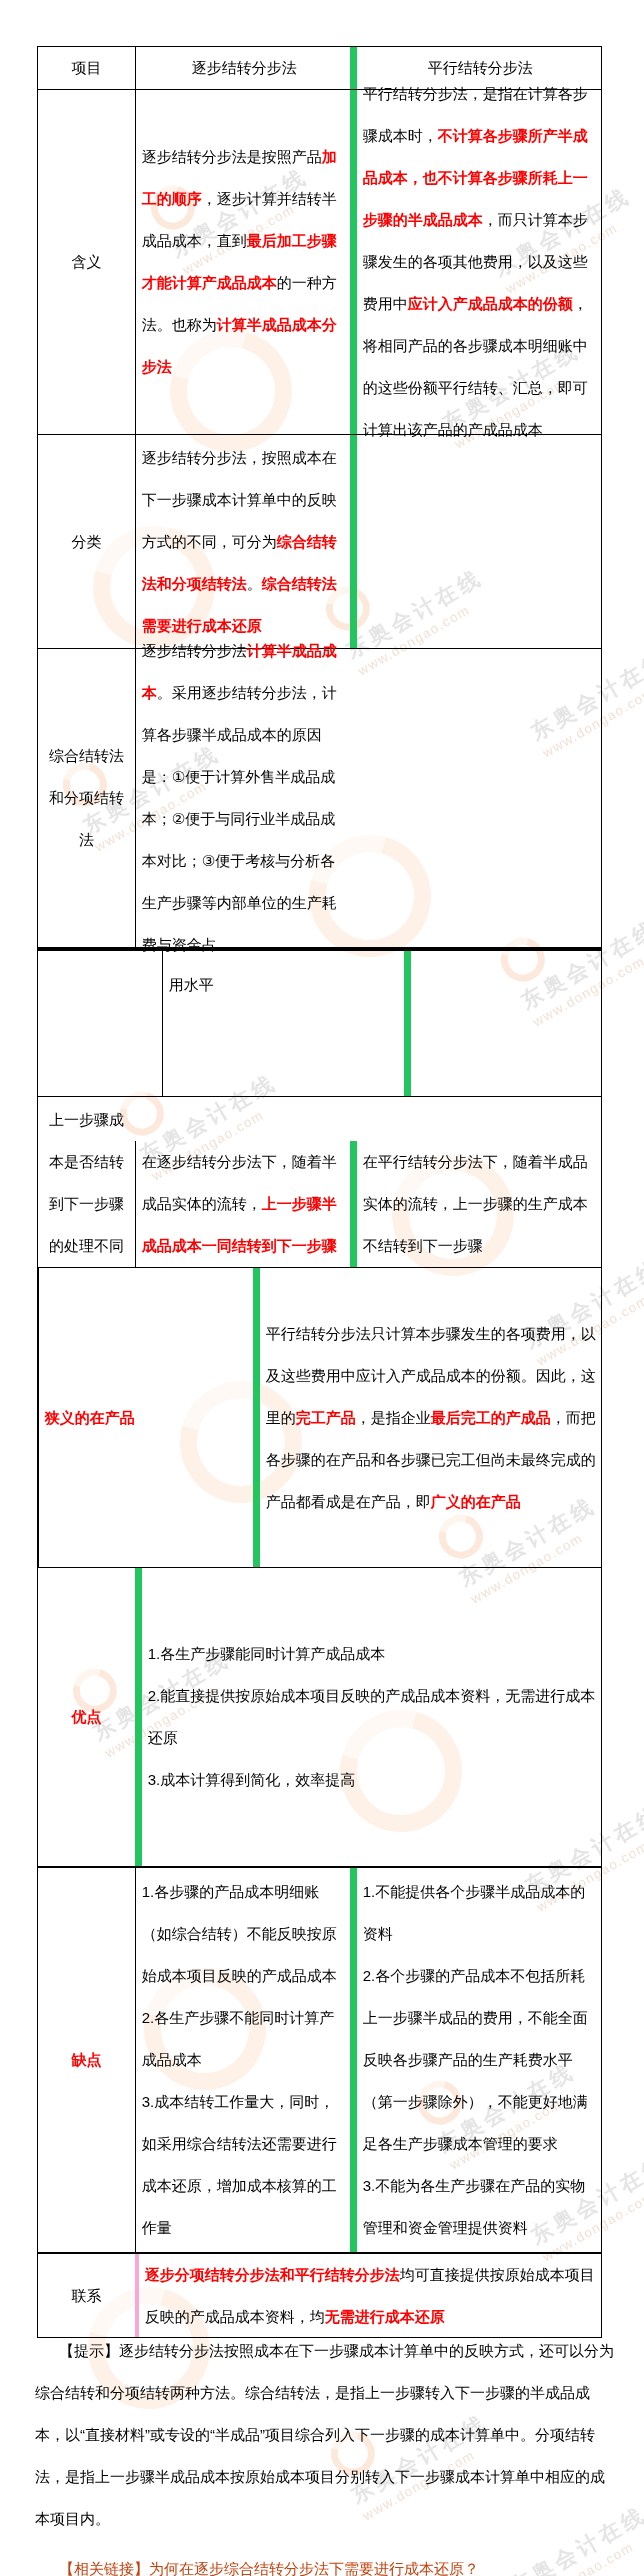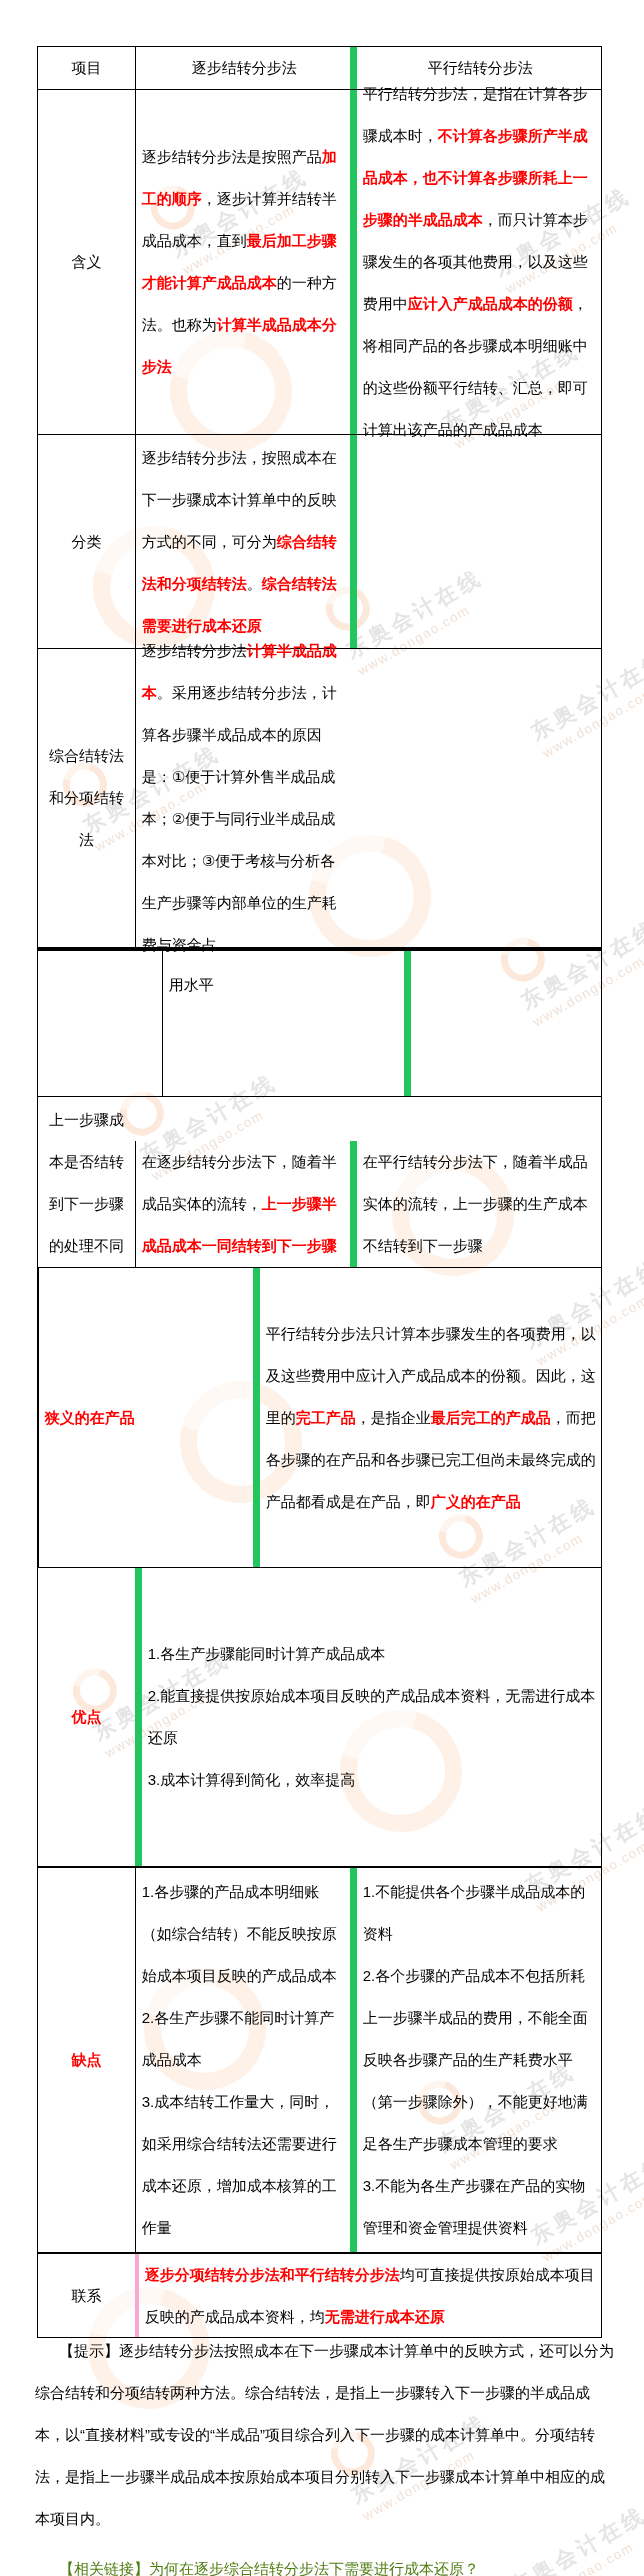--- a/index.html
+++ b/index.html
@@ -257,7 +257,7 @@
 
 <div class="notes">
     <p class="note note-tip"><span>【提示】逐步结转分步法按照成本在下一步骤成本计算单中的反映方式，还可以分为综合结转和分项结转两种方法。综合结转法，是指上一步骤转入下一步骤的半成品成本，以“直接材料”或专设的“半成品”项目综合列入下一步骤的成本计算单中。分项结转法，是指上一步骤半成品成本按原始成本项目分别转入下一步骤成本计算单中相应的成本项目内。</span></p>
-    <p class="note note-link"><span style="color: #4d7c0f; text-align: center;">【相关链接】为何在逐步综合结转分步法下需要进行成本还原？</span></p>
+    <p class="note note-link"><span style="color: #c2410c; text-align: center;">【相关链接】为何在逐步综合结转分步法下需要进行成本还原？</span></p>
   </div>
 
 

